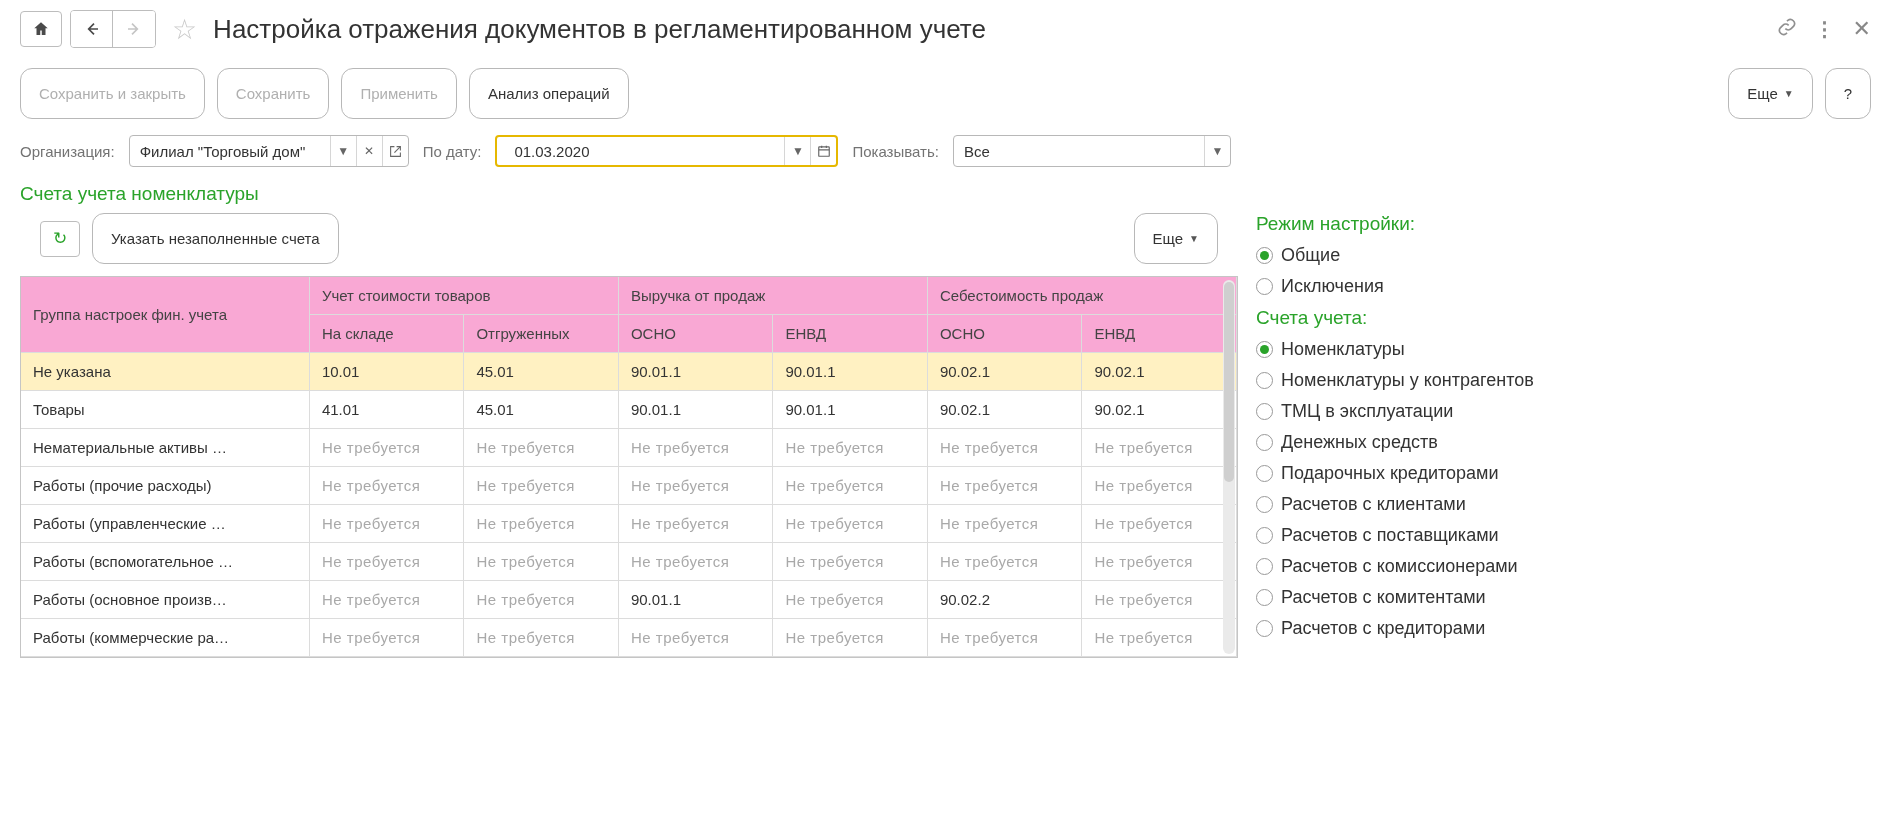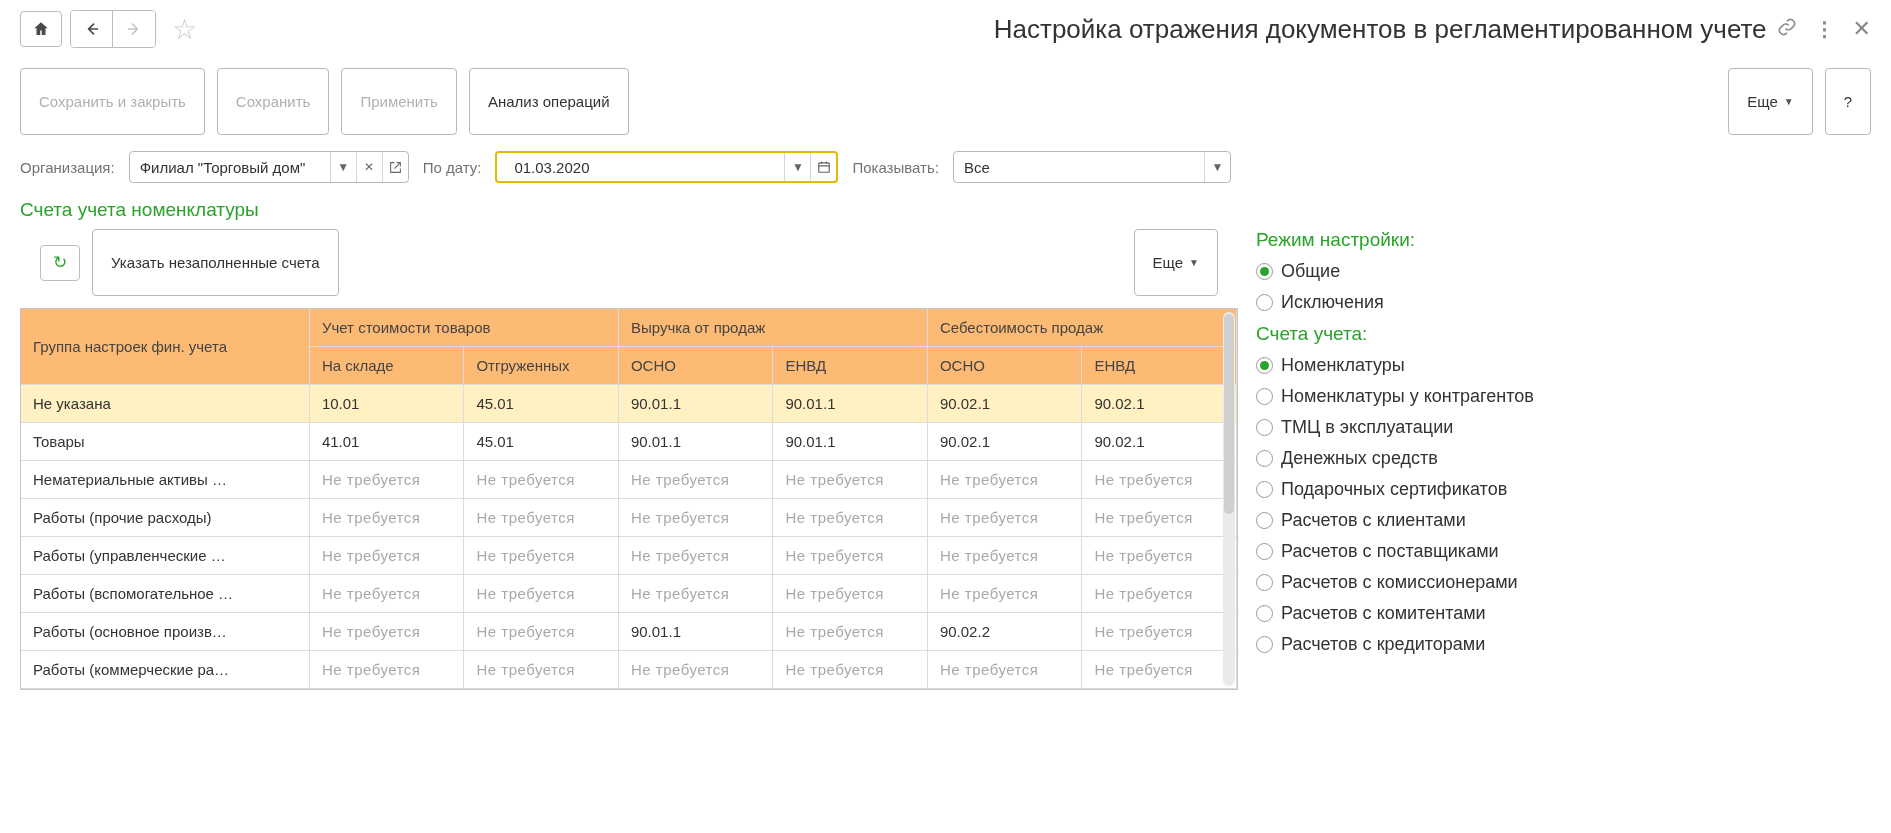--- a/index.html
+++ b/index.html
@@ -67,7 +67,6 @@
     color: #333;
     font-weight: 400;
     flex: 1;
-    text-align: right;
   }
   .title-right {
     display: flex;

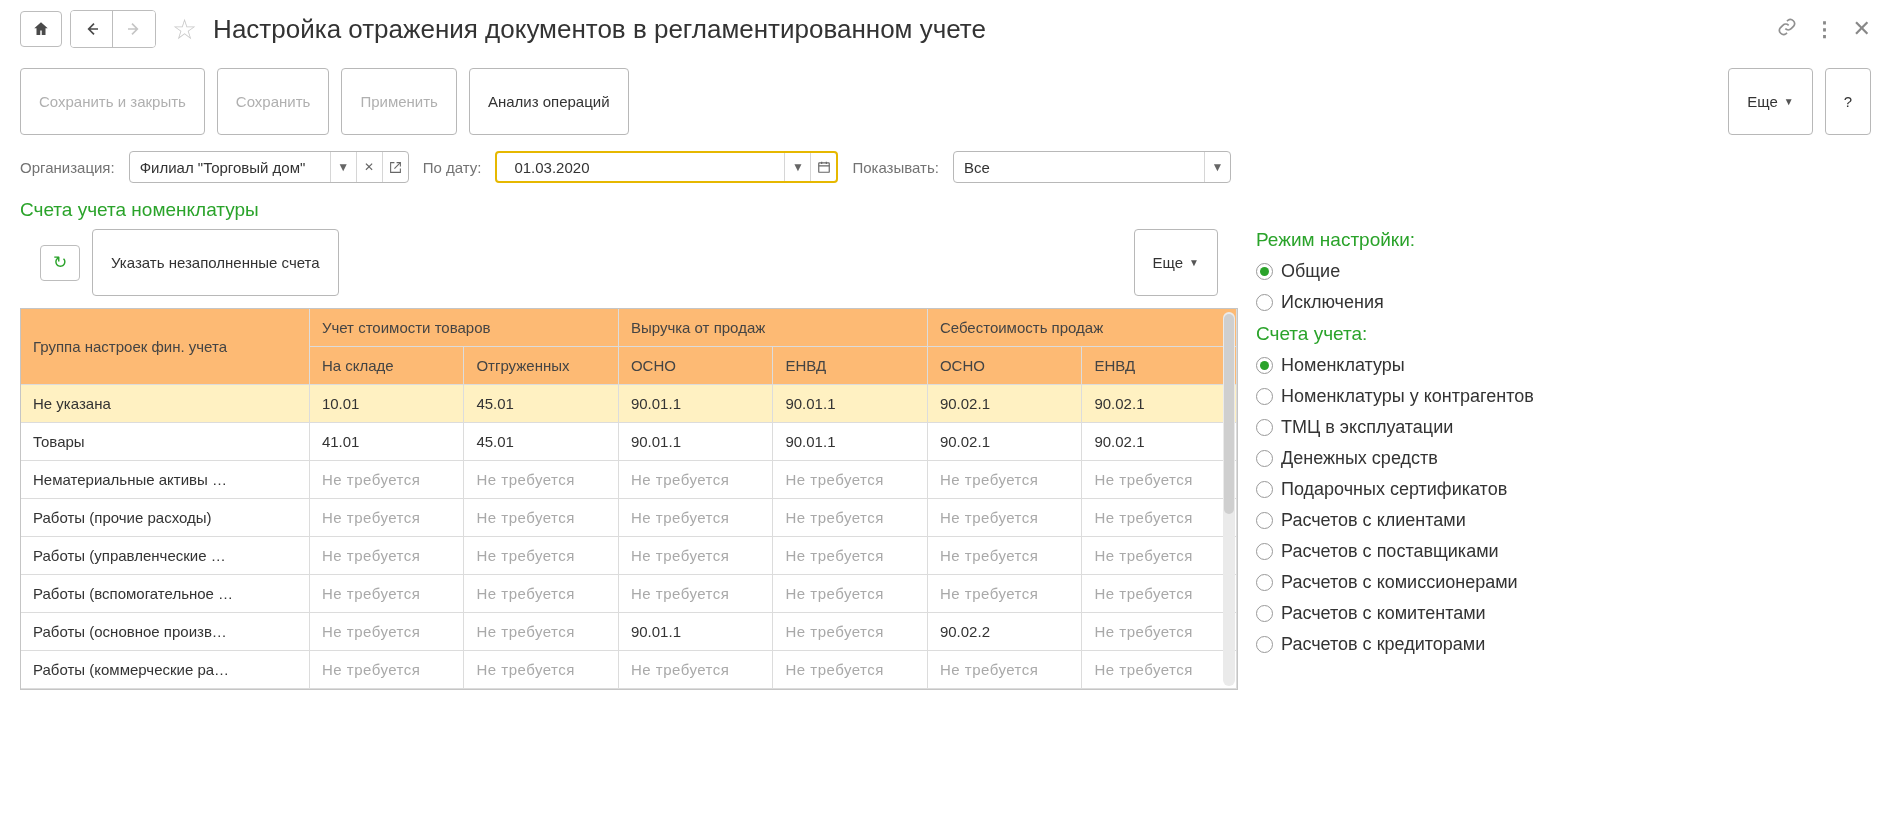--- a/index.html
+++ b/index.html
@@ -85,9 +85,9 @@
   }
   .btn {
     border: 1px solid #b8b8b8;
-    border-radius: 4px;
+    border-radius: 12px;
     background: #fff;
-    padding: 24px 18px;
+    padding: 16px 18px;
     cursor: pointer;
     font-size: 15px;
     color: #333;

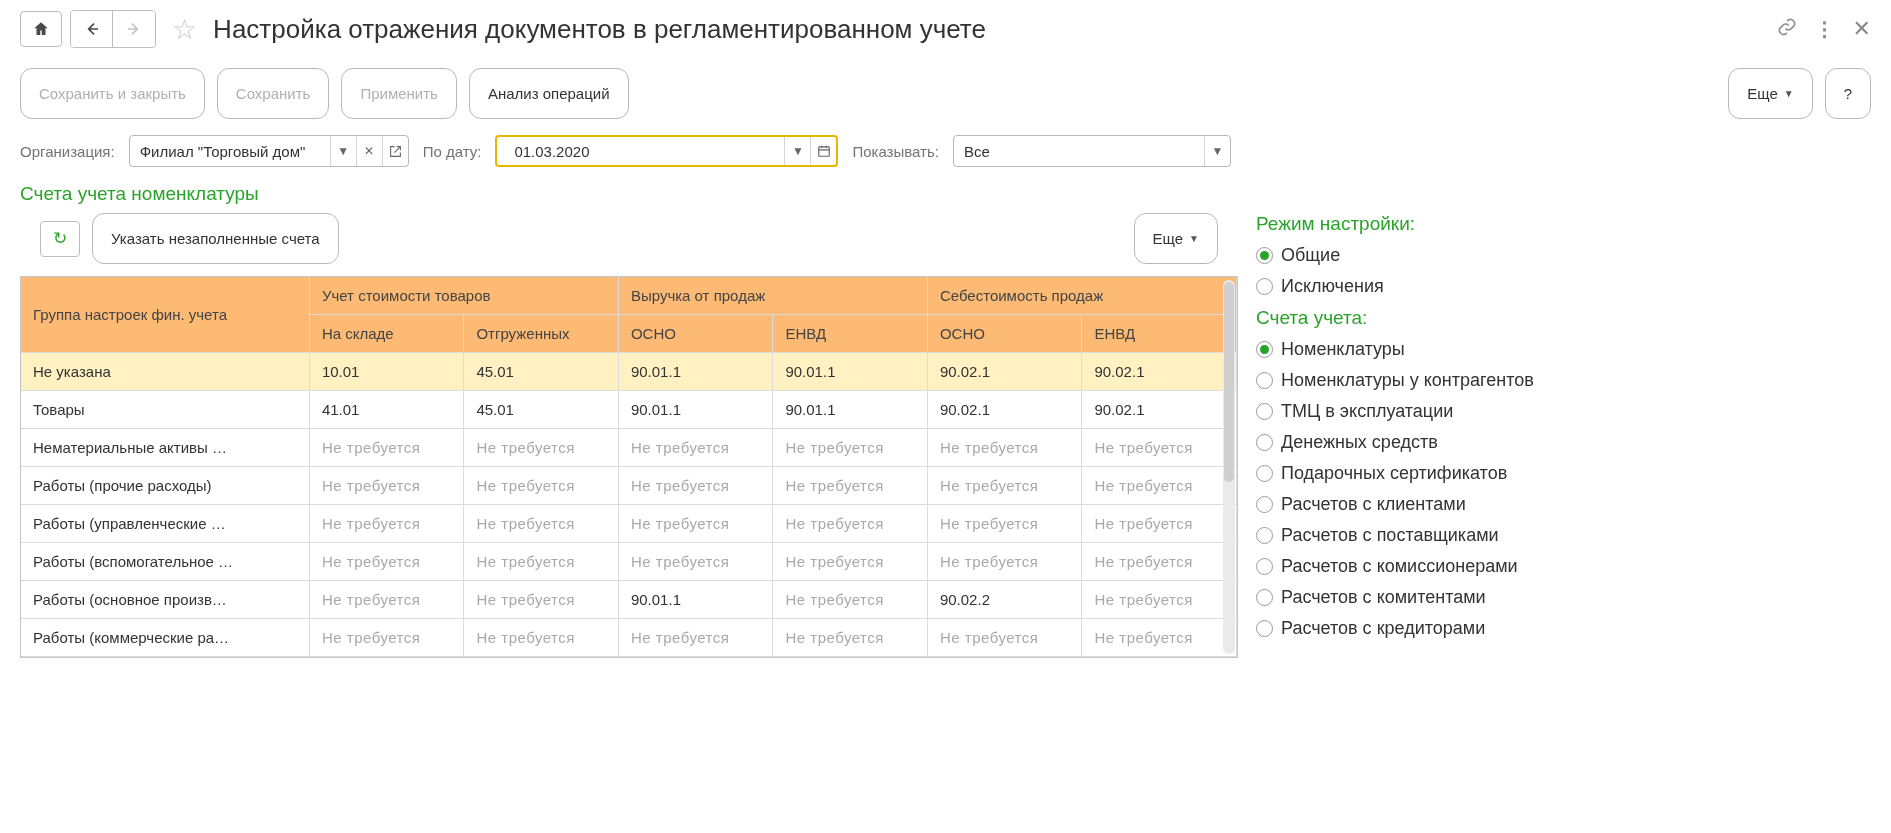--- a/index.html
+++ b/index.html
@@ -192,7 +192,7 @@
   }
   .account-table thead th {
     color: #444;
-    background: #fdba74;
+    background: #f9a8d4;
   }
   .account-table .col-group { width: 280px; }
   .account-table .col-sub { width: 150px; }

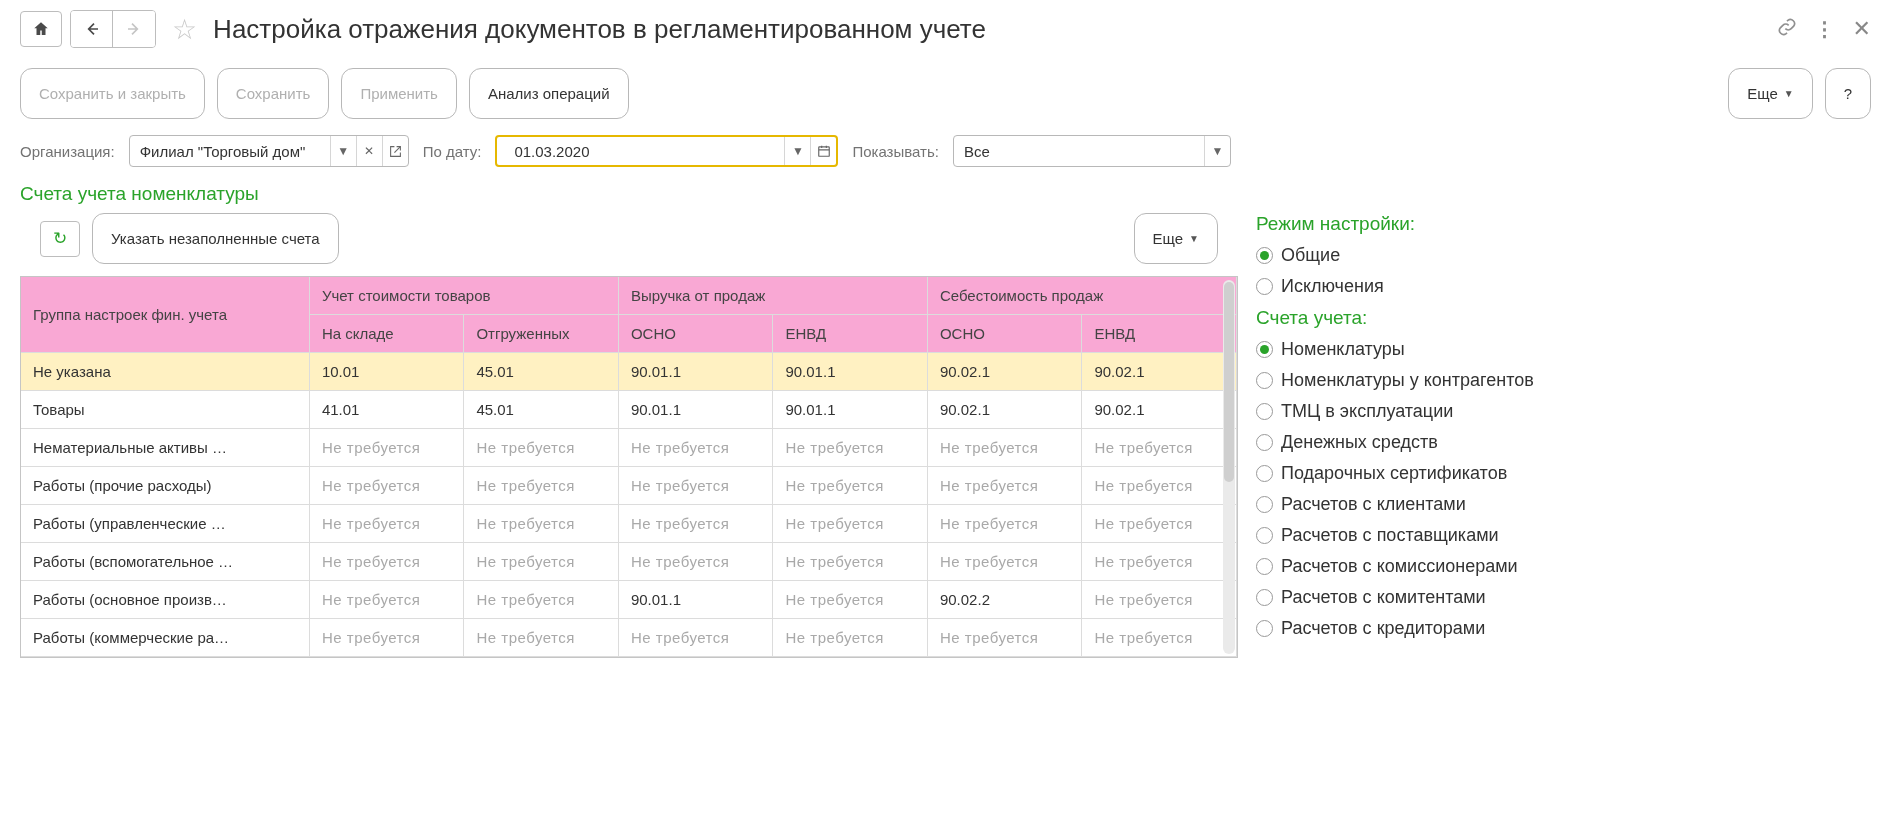--- a/index.html
+++ b/index.html
@@ -497,7 +497,7 @@
           </div>
           <div class="radio-row">
             <span class="radio"></span>
-            <span>Подарочных сертификатов</span>
+            <span>Подарочных кредиторами</span>
           </div>
           <div class="radio-row">
             <span class="radio"></span>

